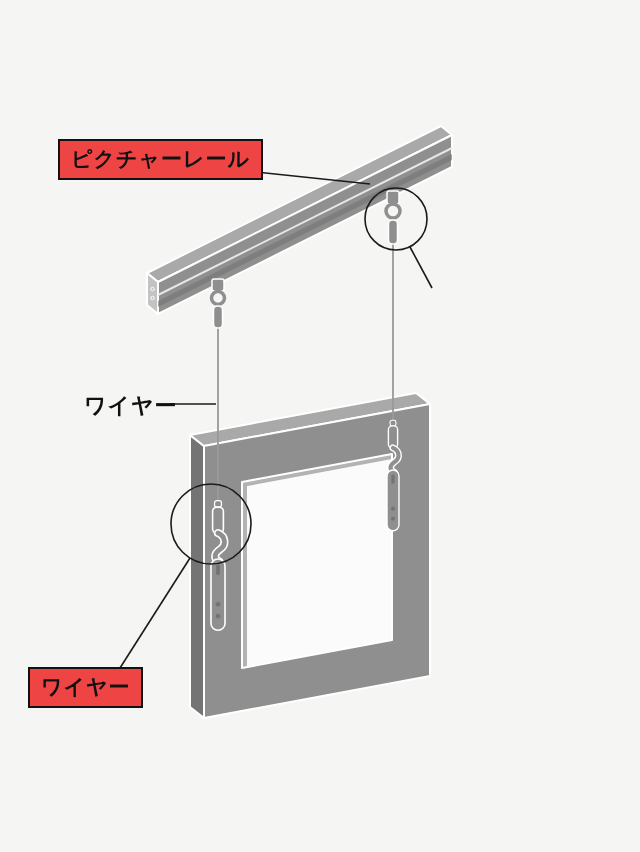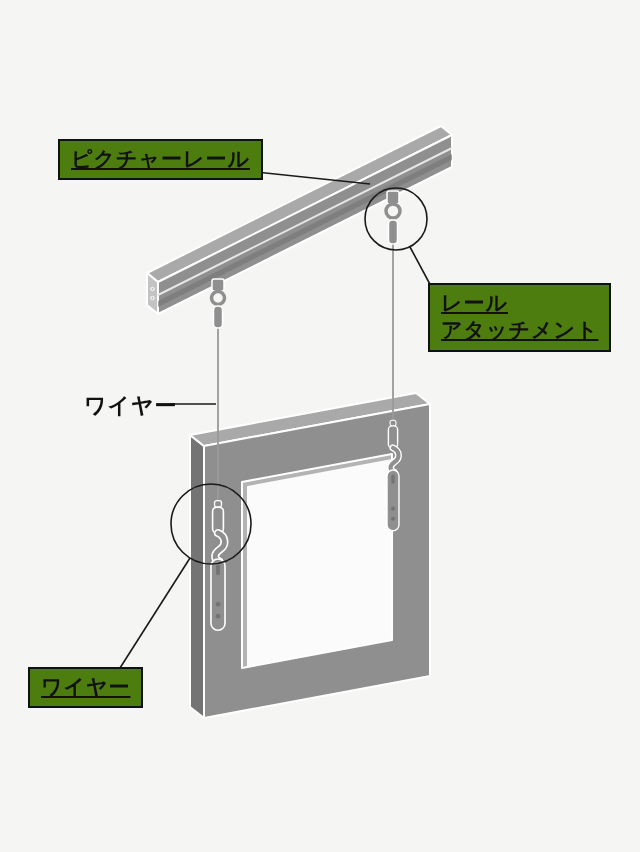--- a/index.html
+++ b/index.html
@@ -15,9 +15,9 @@
   }
   .canvas svg{position:absolute;left:0;top:0;}
   .label{
-    position:absolute; background:#4d7c0f; border:2px solid var(--label-border);
+    position:absolute; background:#ef4444; border:2px solid var(--label-border);
     padding:5px 11px; font-size:21px; font-weight:bold; color:#111;
-    letter-spacing:1px; line-height:1.3; white-space:nowrap; z-index:5;text-decoration:underline;
+    letter-spacing:1px; line-height:1.3; white-space:nowrap; z-index:5;
   }
   .label-plain{
     position:absolute; font-size:22px; font-weight:bold; color:#111;

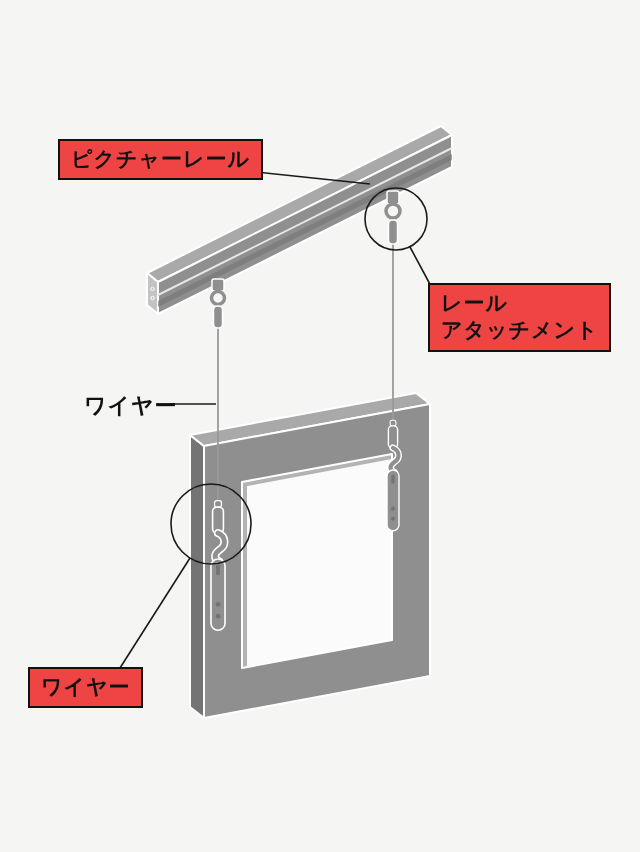--- a/index.html
+++ b/index.html
@@ -94,10 +94,6 @@
 
   <div class="label" style="left:58px; top:139px;">ピクチャーレール</div>
 
-  <div class="label" style="left:428px; top:283px;">
-    <div>レール</div>
-    <div>アタッチメント</div>
-  </div>
 
   <div class="label-plain" style="left:84px; top:391px;">ワイヤー</div>
 

